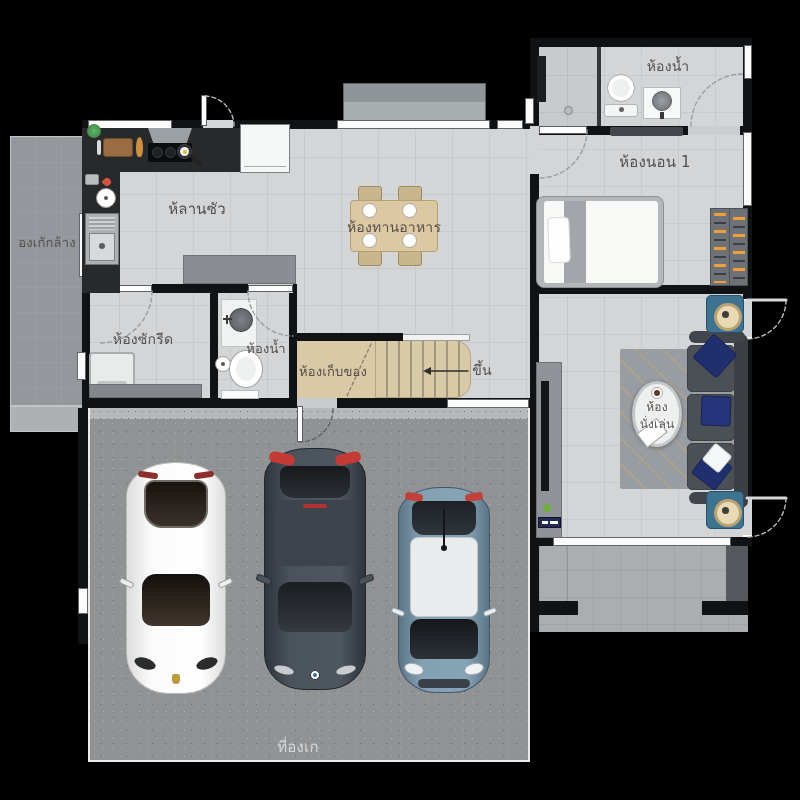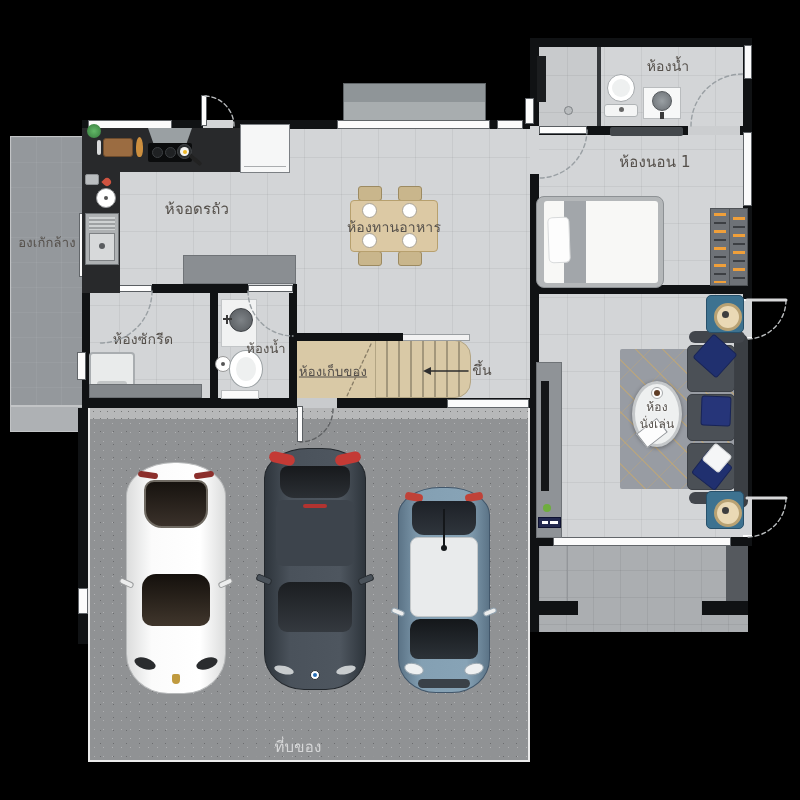--- a/index.html
+++ b/index.html
@@ -271,7 +271,7 @@
   </div>
 
   <div class="lbl" style="left:47px;top:242px;font-size:13px;">องเกักล้าง</div>
-  <div class="lbl" style="left:197px;top:209px;font-size:15px;">ห้จอดรถัว</div>
+  <div class="lbl" style="left:197px;top:209px;font-size:15px;">ห้ลานซัว</div>
   <div class="lbl" style="left:394px;top:227px;font-size:14px;">ห้องทานอาหาร</div>
   <div class="lbl" style="left:668px;top:66px;font-size:14px;">ห้องน้ำ</div>
   <div class="lbl" style="left:655px;top:162px;font-size:15px;">ห้องนอน 1</div>

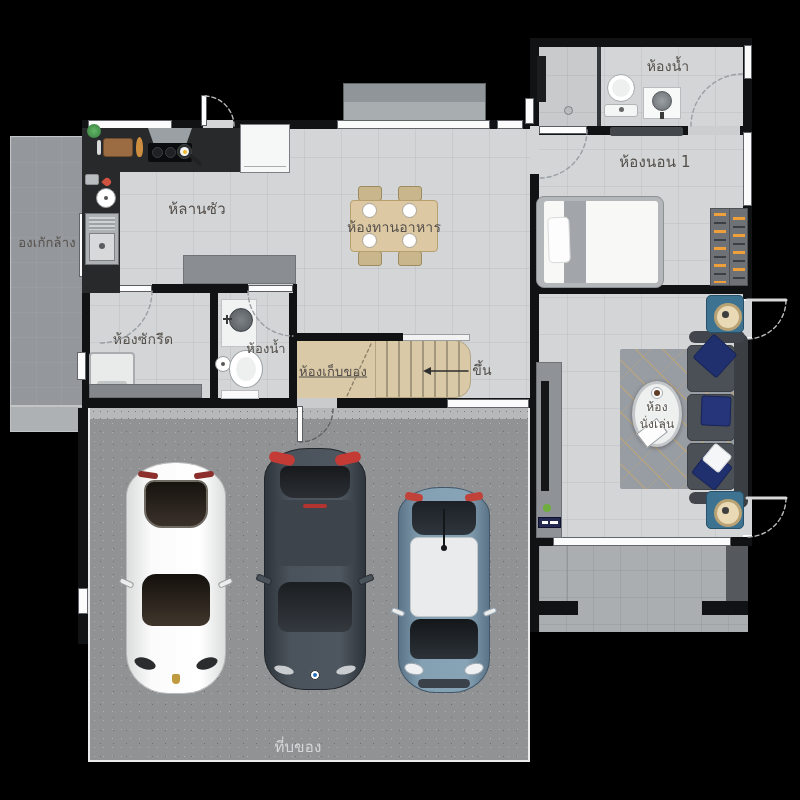--- a/index.html
+++ b/index.html
@@ -277,7 +277,7 @@
   <div class="lbl" style="left:655px;top:162px;font-size:15px;">ห้องนอน 1</div>
   <div class="lbl" style="left:143px;top:339px;font-size:14px;">ห้องซักรีด</div>
   <div class="lbl" style="left:266px;top:348px;font-size:13px;">ห้องน้ำ</div>
-  <div class="lbl" style="left:333px;top:371px;font-size:13px;text-decoration:underline;">ห้องเก็บของ</div>
+  <div class="lbl" style="left:333px;top:371px;font-size:13px;">ห้องเก็บของ</div>
   <div class="lbl" style="left:482px;top:370px;font-size:14px;">ขึ้น</div>
   <div class="lbl" style="left:657px;top:406px;font-size:12px;text-shadow:0 0 3px #fff,0 0 3px #fff;">ห้อง</div>
   <div class="lbl" style="left:657px;top:423px;font-size:12px;text-shadow:0 0 3px #fff,0 0 3px #fff;">นั่งเล่น</div>

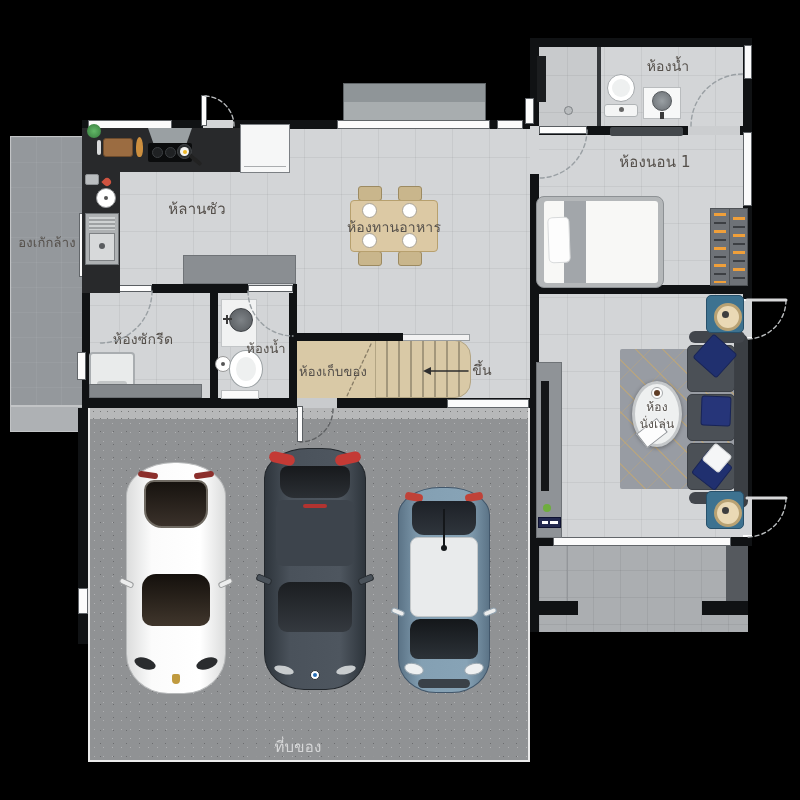--- a/index.html
+++ b/index.html
@@ -281,7 +281,7 @@
   <div class="lbl" style="left:482px;top:370px;font-size:14px;">ขึ้น</div>
   <div class="lbl" style="left:657px;top:406px;font-size:12px;text-shadow:0 0 3px #fff,0 0 3px #fff;">ห้อง</div>
   <div class="lbl" style="left:657px;top:423px;font-size:12px;text-shadow:0 0 3px #fff,0 0 3px #fff;">นั่งเล่น</div>
-  <div class="lbl" style="left:298px;top:747px;font-size:15px;color:#d6d7d8;">ที่บของ</div>
+  <div class="lbl" style="left:298px;top:747px;font-size:15px;color:#d6d7d8;">ที่องเก</div>
 
   <svg width="800" height="800" viewBox="0 0 800 800">
     <g fill="none" stroke-linecap="round">

